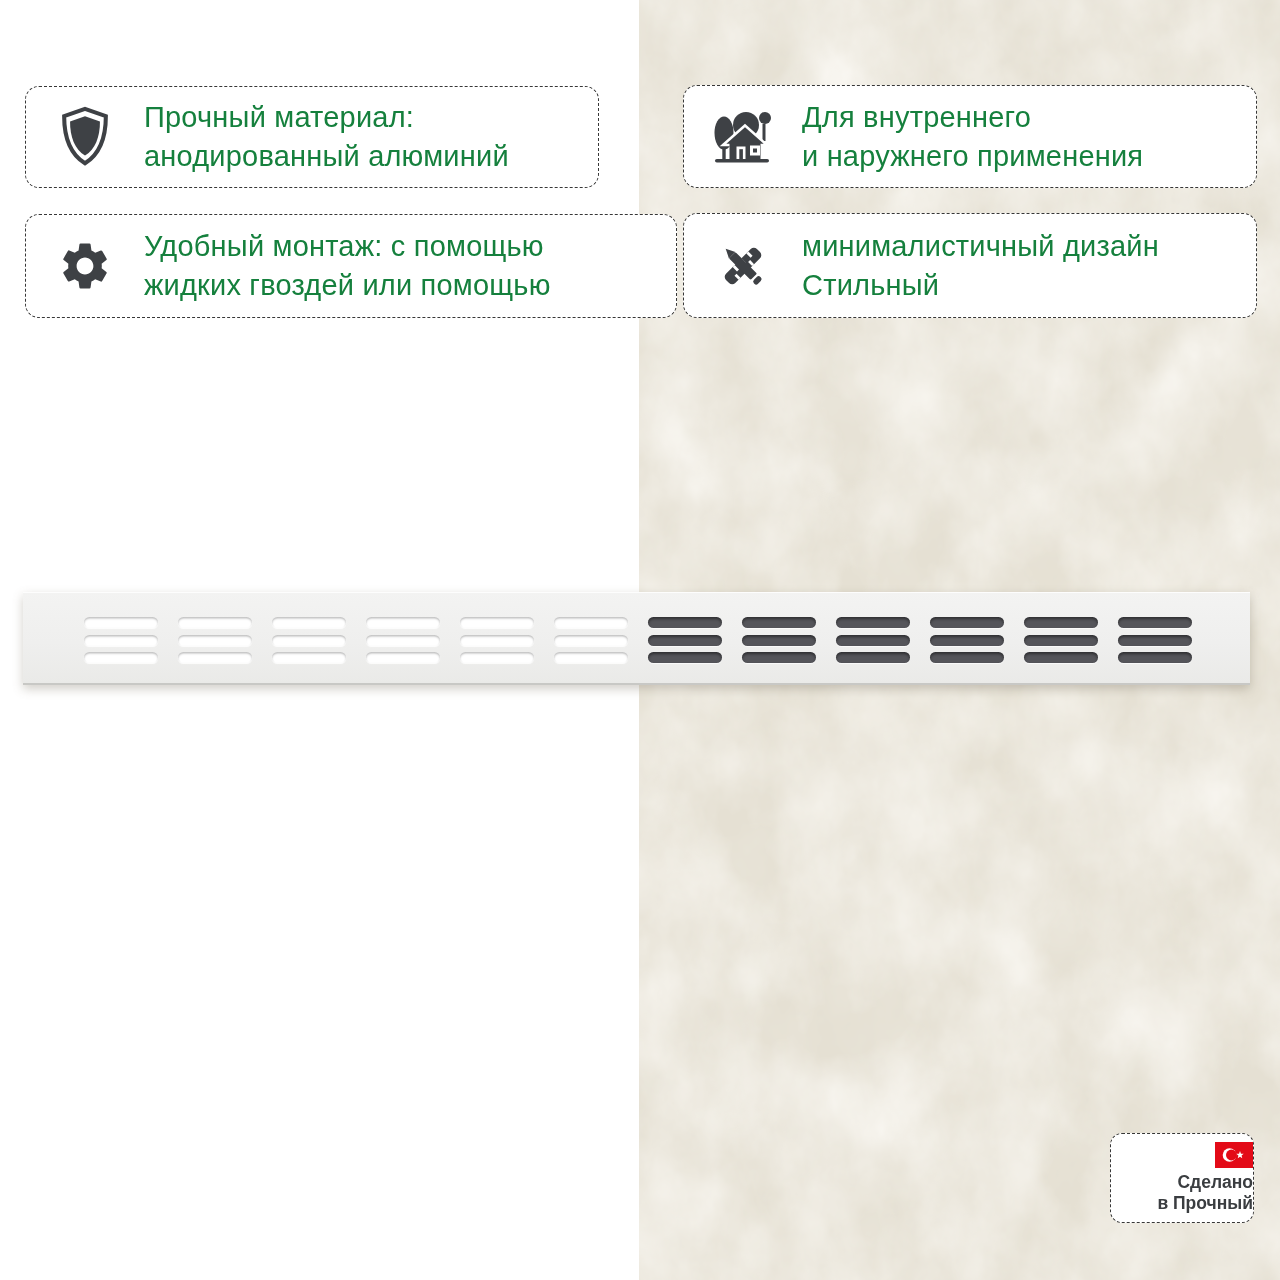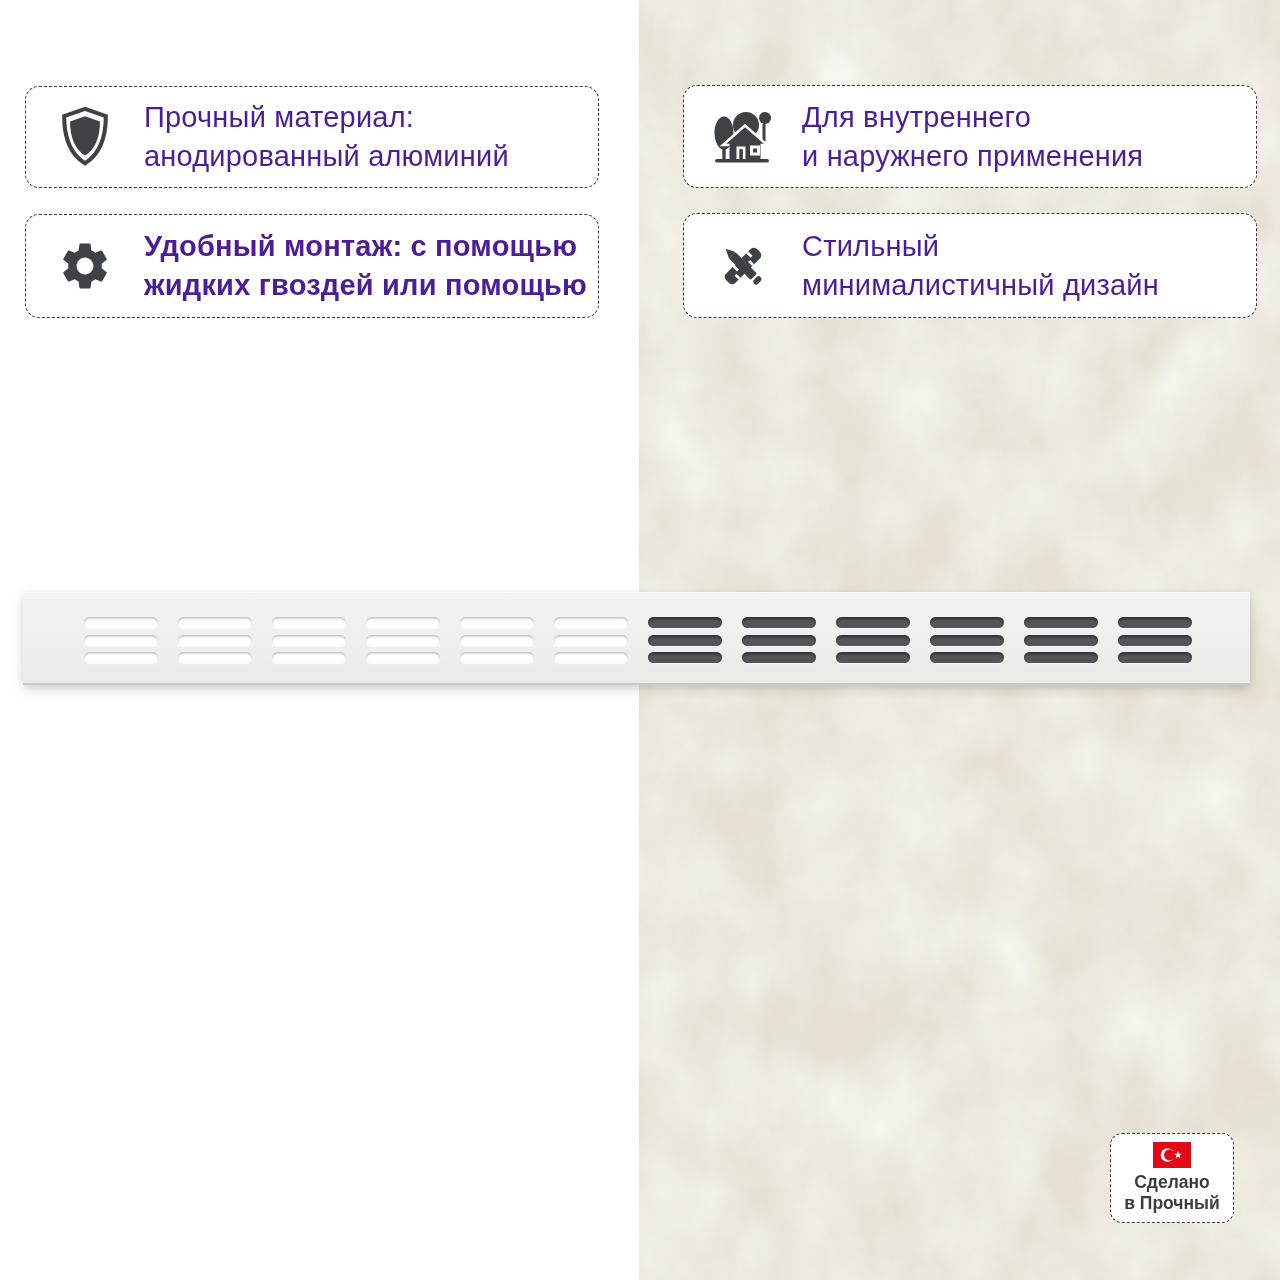--- a/index.html
+++ b/index.html
@@ -46,7 +46,7 @@
   .feature-text {
     font-size: 29px;
     line-height: 39px;
-    color: #4c1d95;
+    color: #15803d;
     letter-spacing: 0.2px;
     white-space: nowrap;
   }

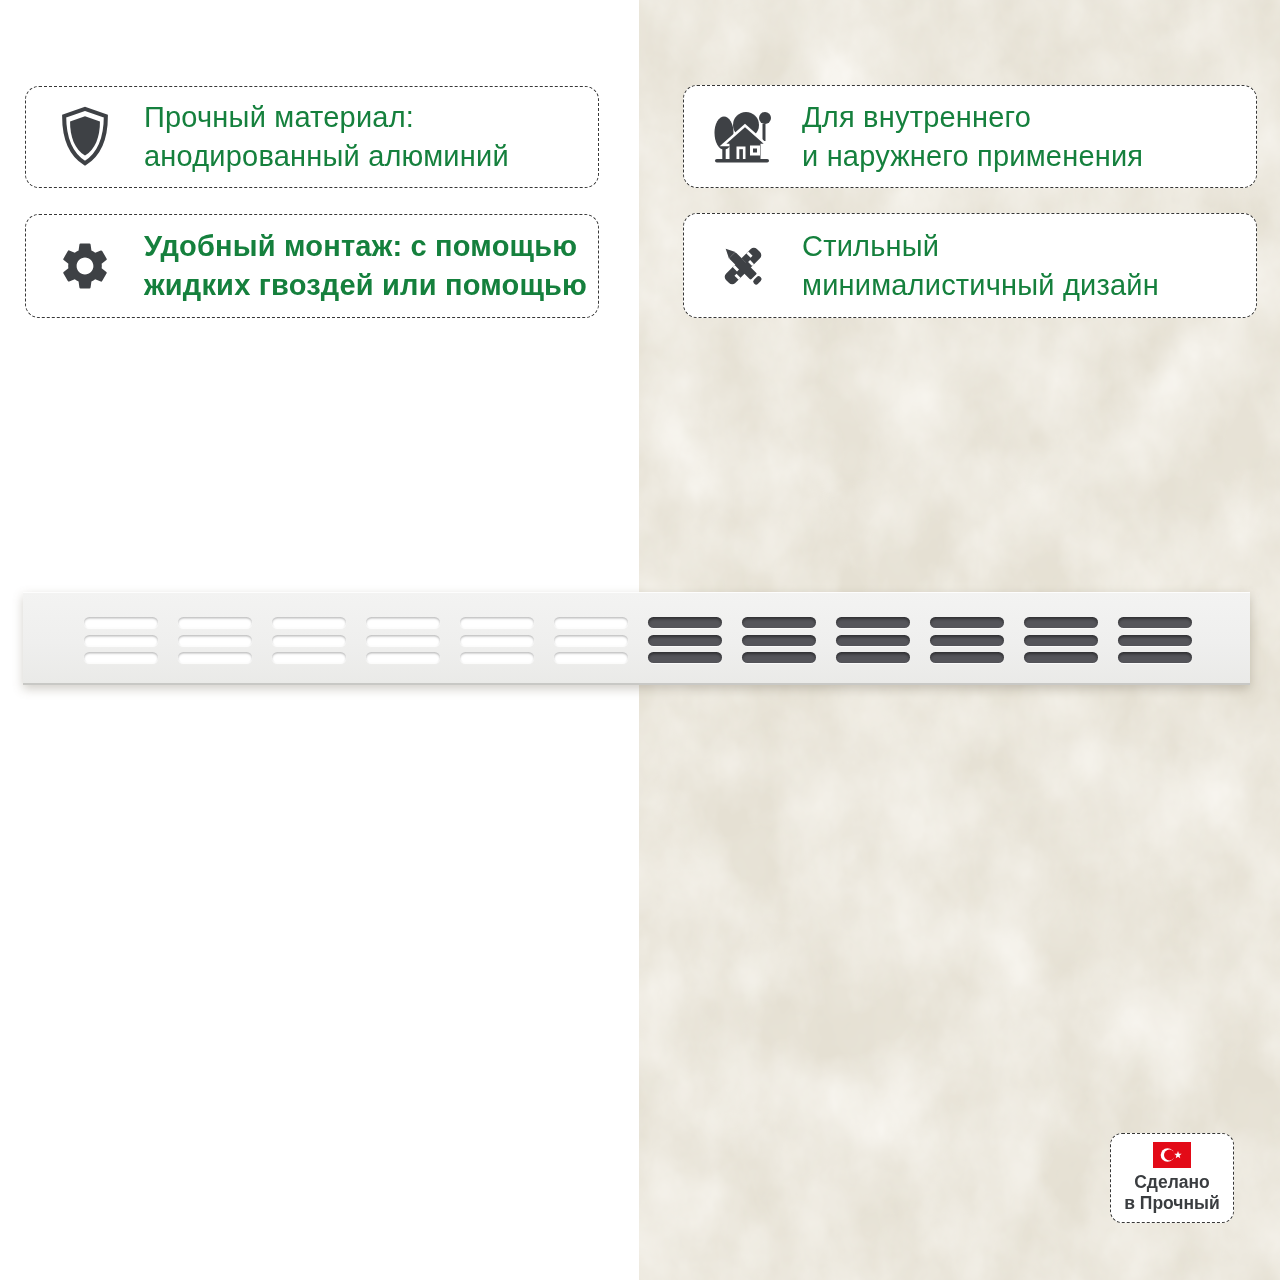--- a/index.html
+++ b/index.html
@@ -32,7 +32,7 @@
     z-index: 3;
   }
   .box1 { left: 25px;  top: 86px;  width: 574px; height: 102px; }
-  .box2 { left: 25px;  top: 214px; width: 574px; height: 104px; font-weight: bold; }
+  .box2 { left: 25px;  top: 214px; width: 652px; height: 104px; }
   .box3 { left: 683px; top: 85px;  width: 574px; height: 103px; align-items: center; }
   .box4 { left: 683px; top: 213px; width: 574px; height: 105px; }
 

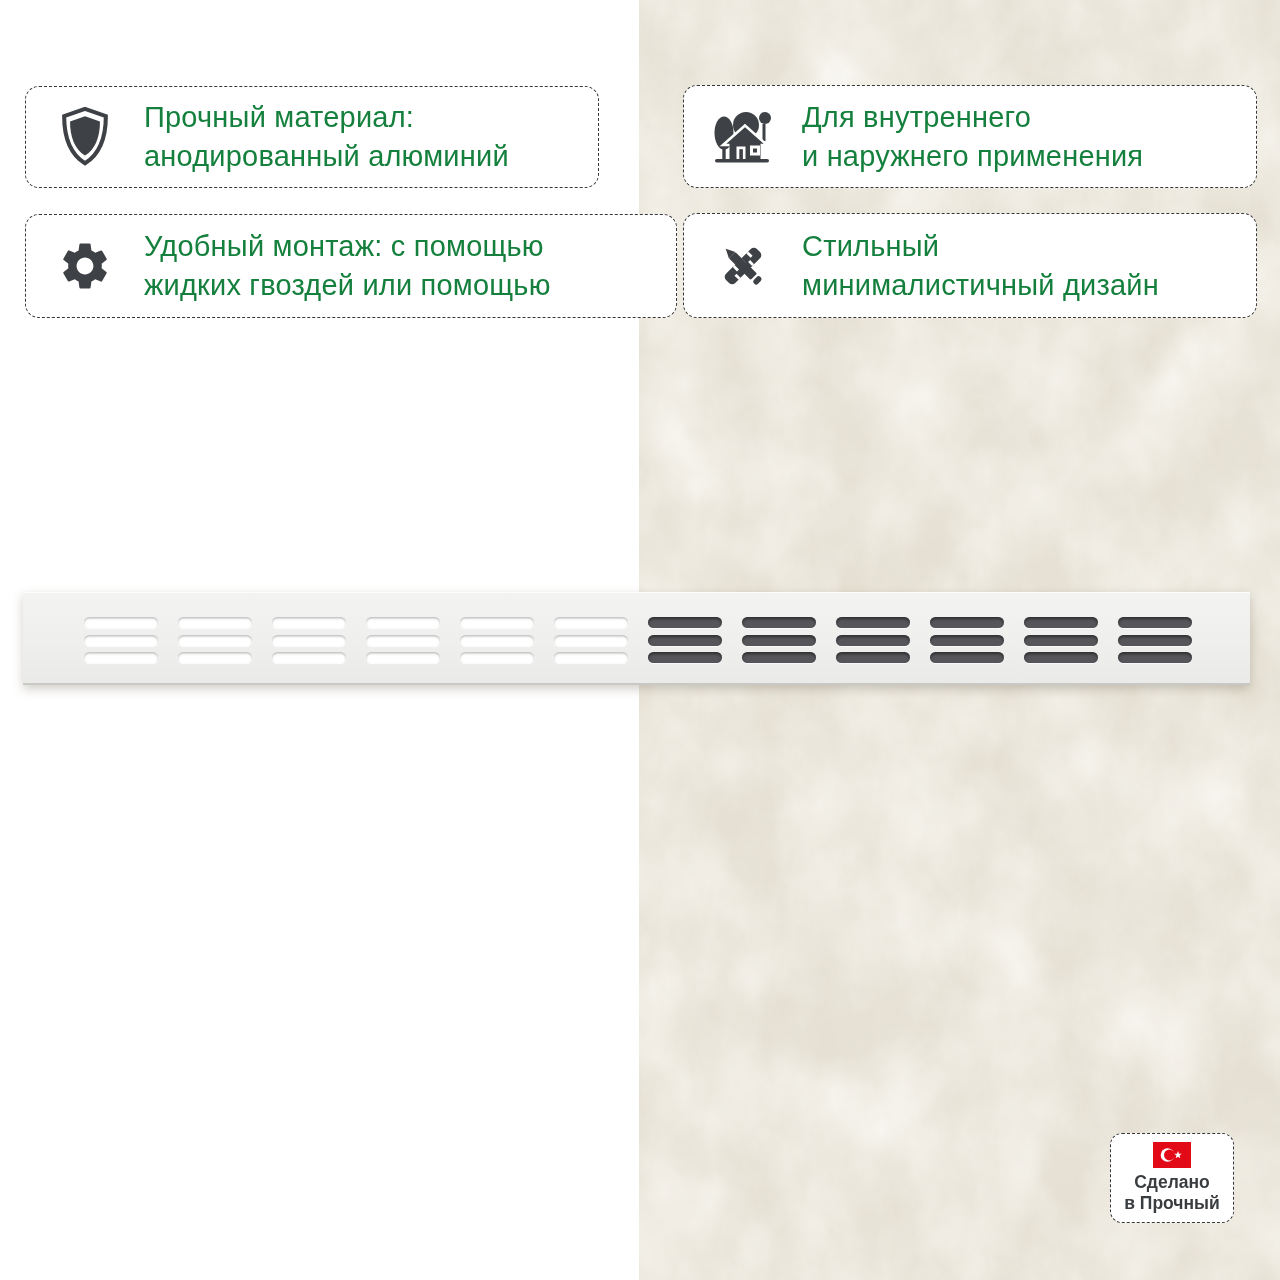--- a/index.html
+++ b/index.html
@@ -183,8 +183,8 @@
       </svg>
     </div>
     <div class="feature-text">
+      <div>минималистичный дизайн</div>
       <div>Стильный</div>
-      <div>минималистичный дизайн</div>
     </div>
   </div>
 

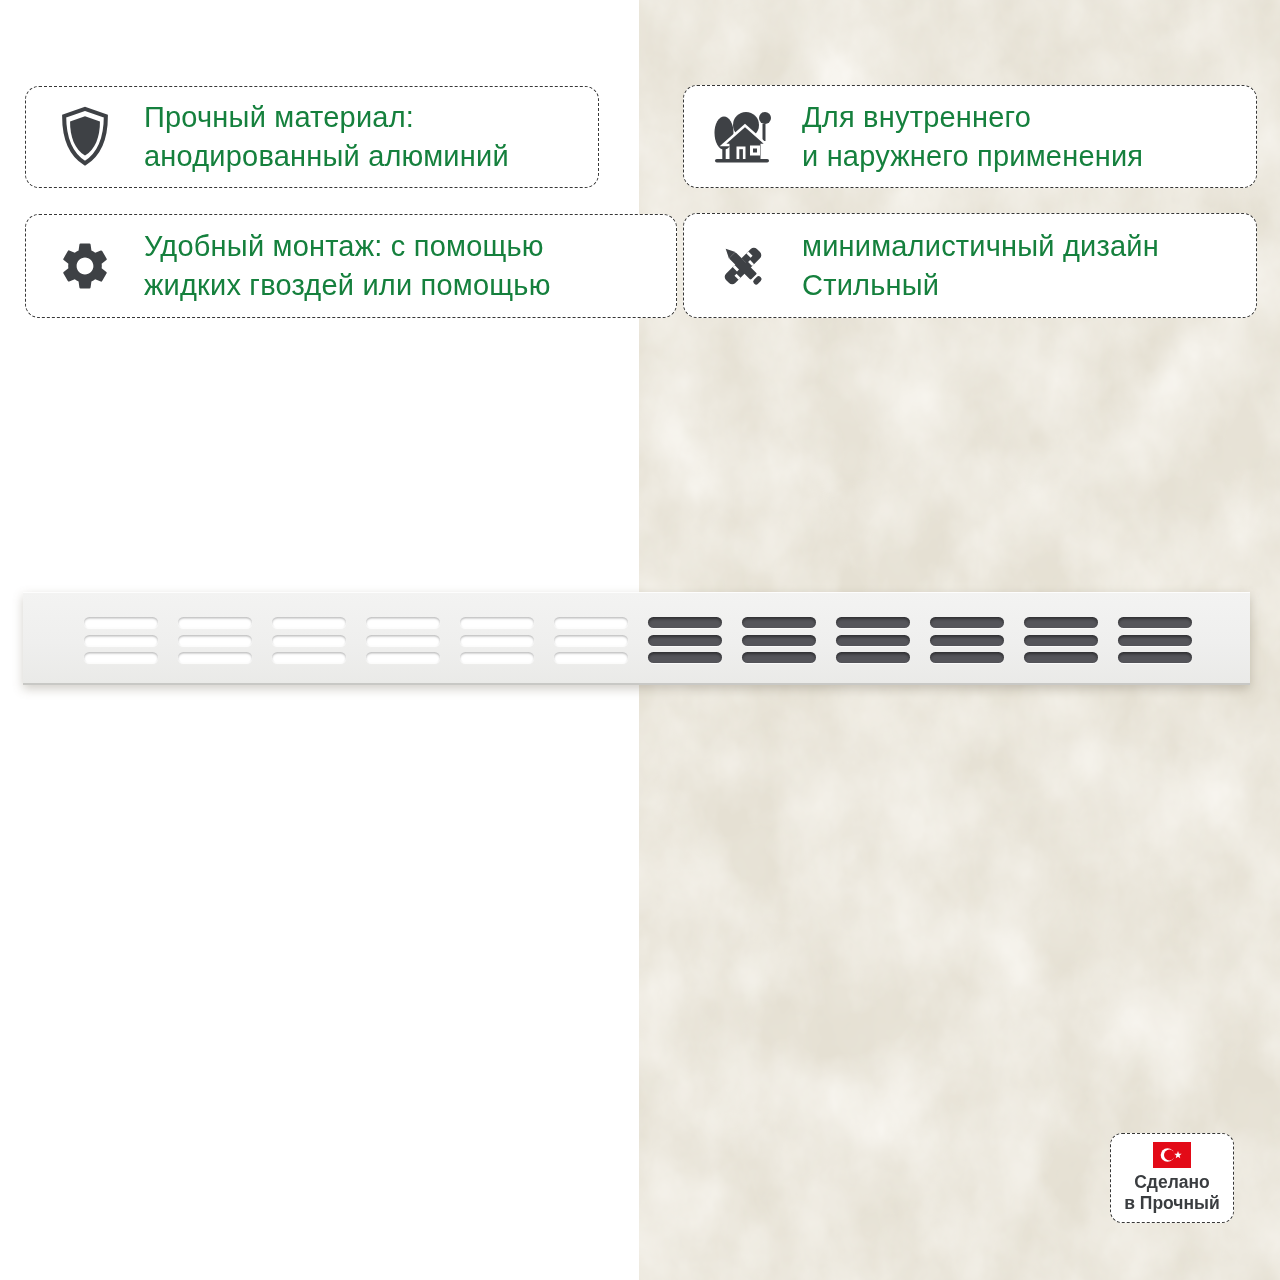--- a/index.html
+++ b/index.html
@@ -73,12 +73,12 @@
   
   .badge {
     position: absolute; left: 1110px; top: 1133px;
-    width: 124px; height: 90px;
+    width: 144px; height: 90px;
     background: #ffffff;
     border: 1.5px dashed #373737;
     border-radius: 12px;
     box-sizing: border-box;
-    display: flex; flex-direction: column; align-items: center;
+    display: flex; flex-direction: column; align-items: flex-end;
     padding-top: 8px;
     z-index: 3;
   }

